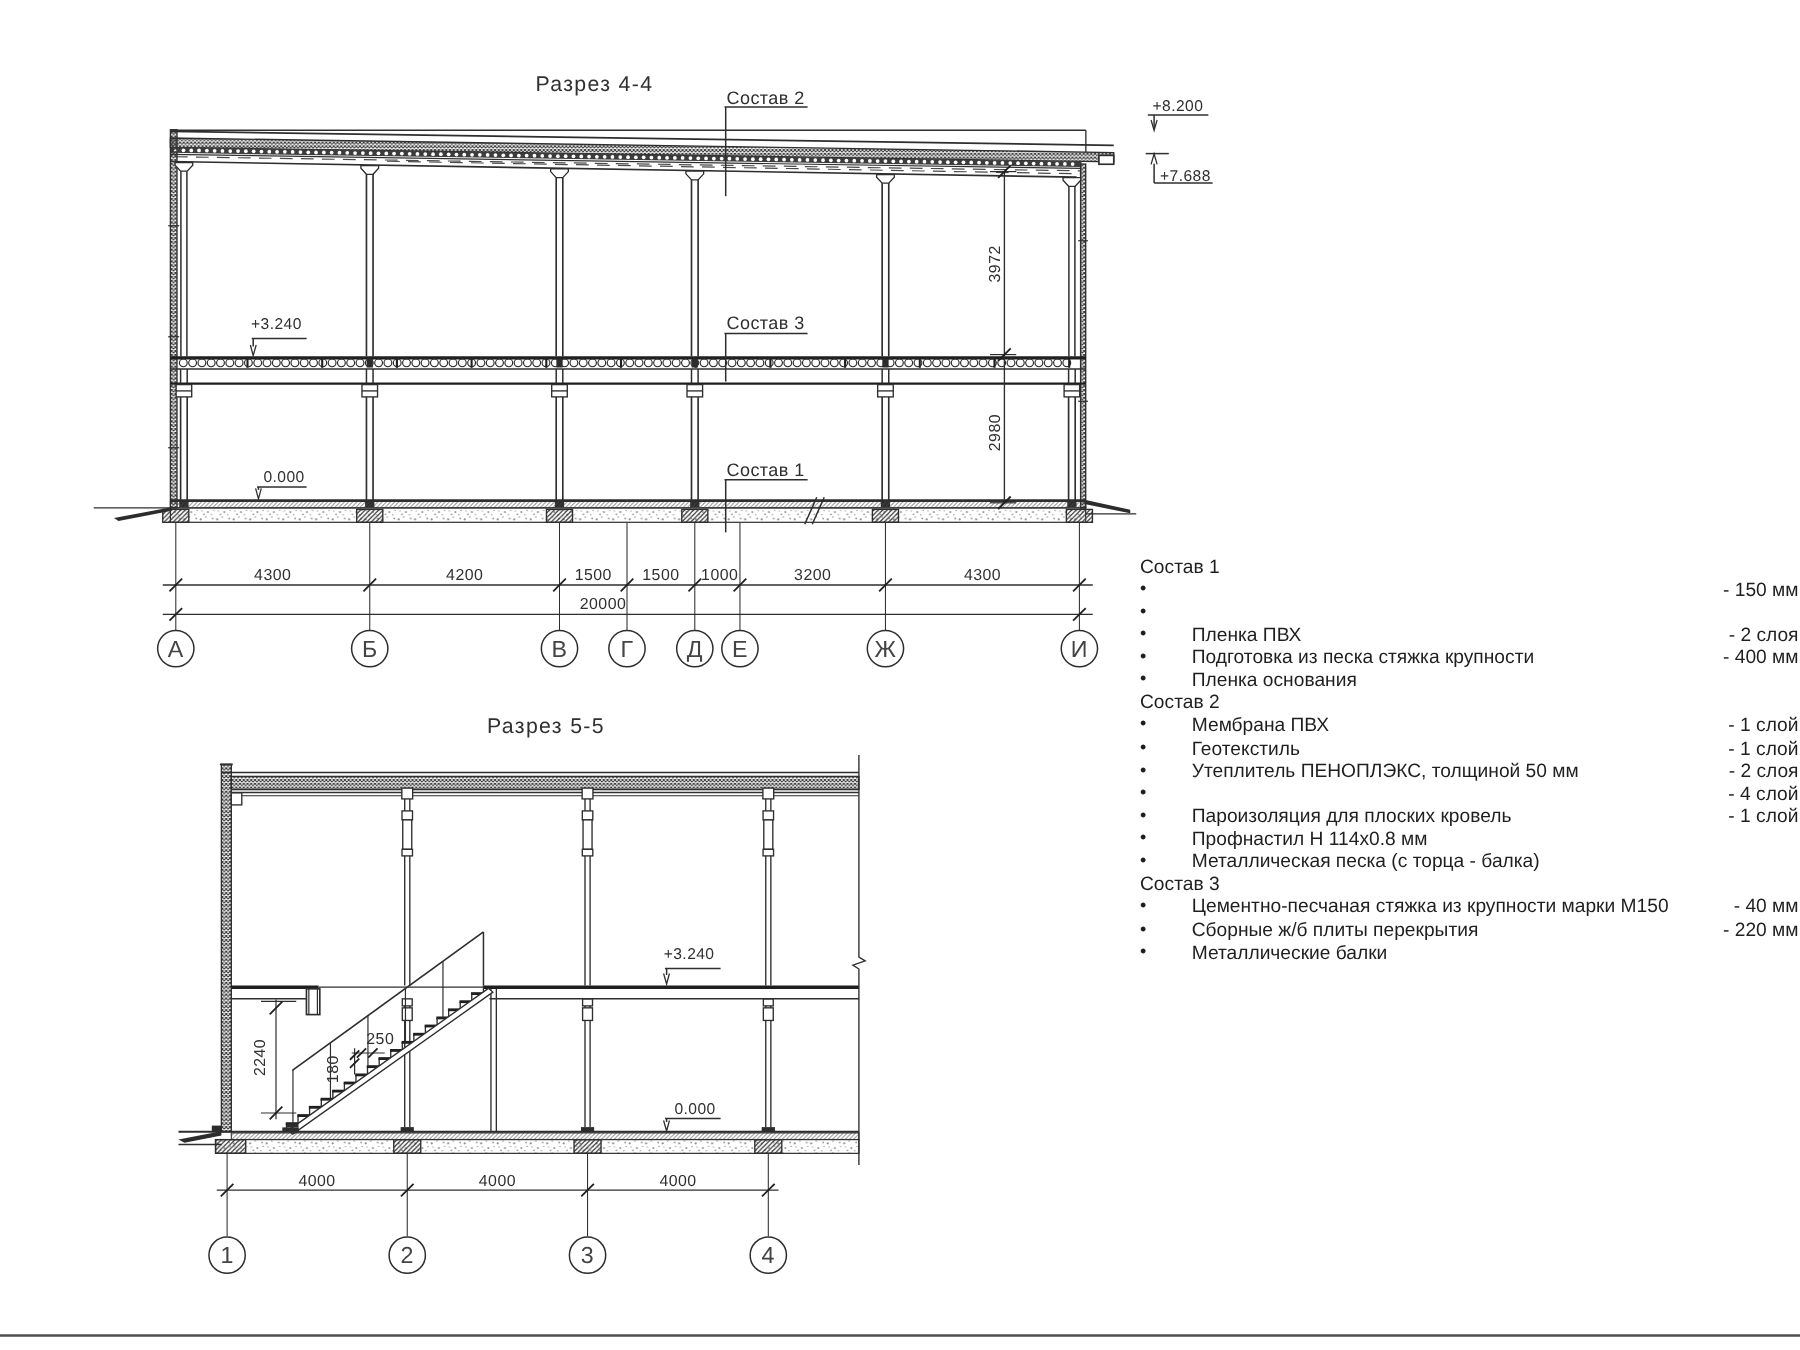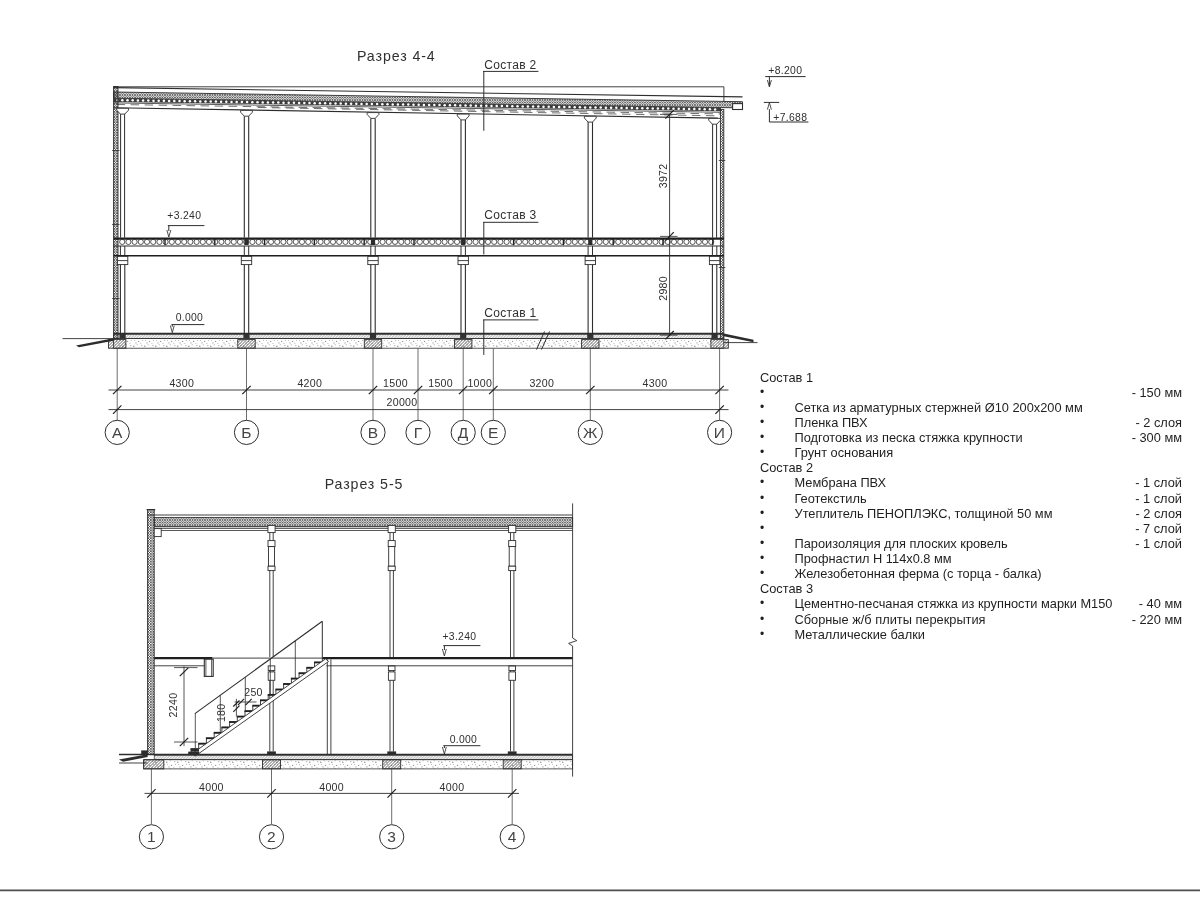--- a/index.html
+++ b/index.html
@@ -9,7 +9,7 @@
 #mats .row{display:flex;white-space:nowrap;}
 #mats .b{width:34.5px;flex:none;font-size:12px;}
 #mats .t{flex:none;}
-#mats .v{margin-left:auto;padding-right:17px;}
+#mats .v{margin-left:auto;padding-right:0;}
 #mats .h{}
 </style></head>
 <body>

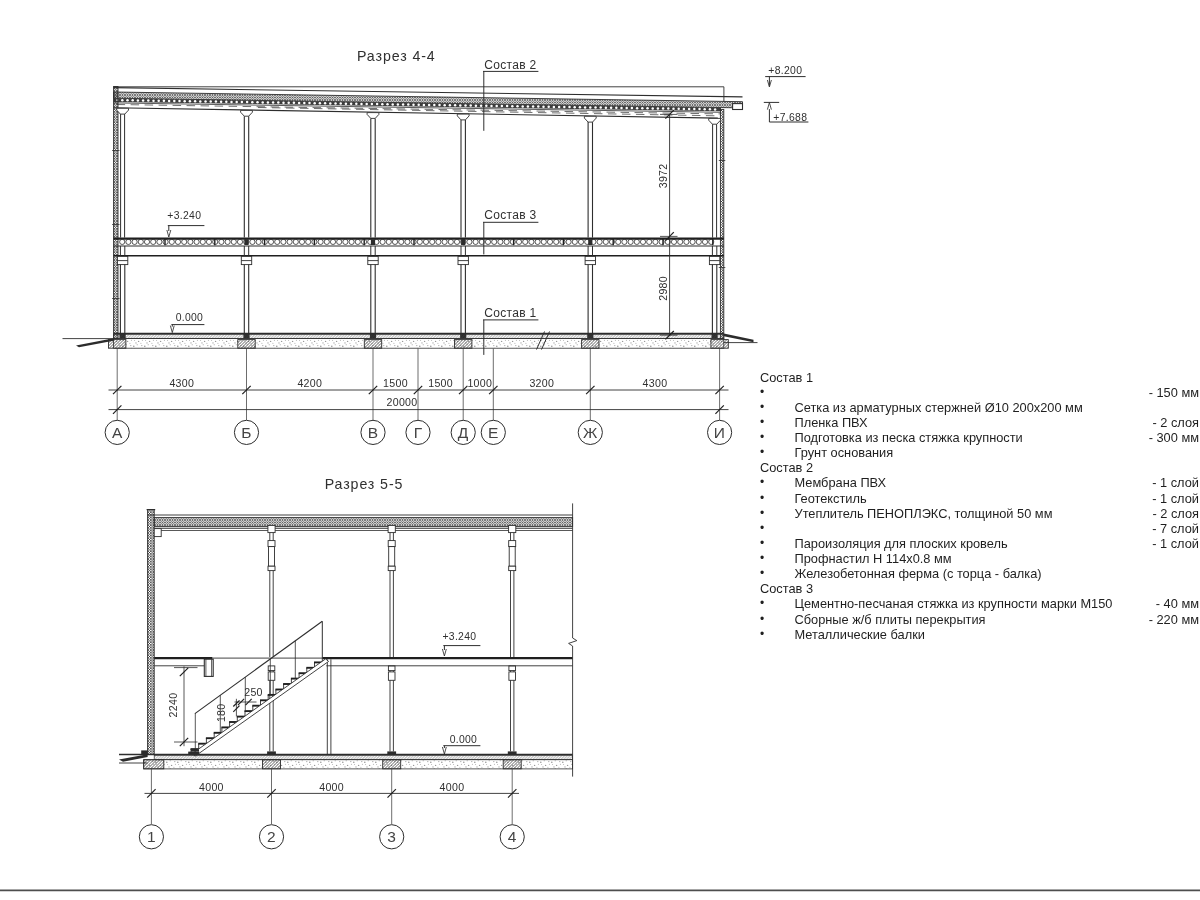--- a/index.html
+++ b/index.html
@@ -663,7 +663,6 @@
       </div>
 <div class="row">
         <span class="b">•</span>
-        <span class="t">Сетка из арматурных стержней Ø10 200х200 мм</span>
       </div>
 <div class="row">
         <span class="b">•</span>

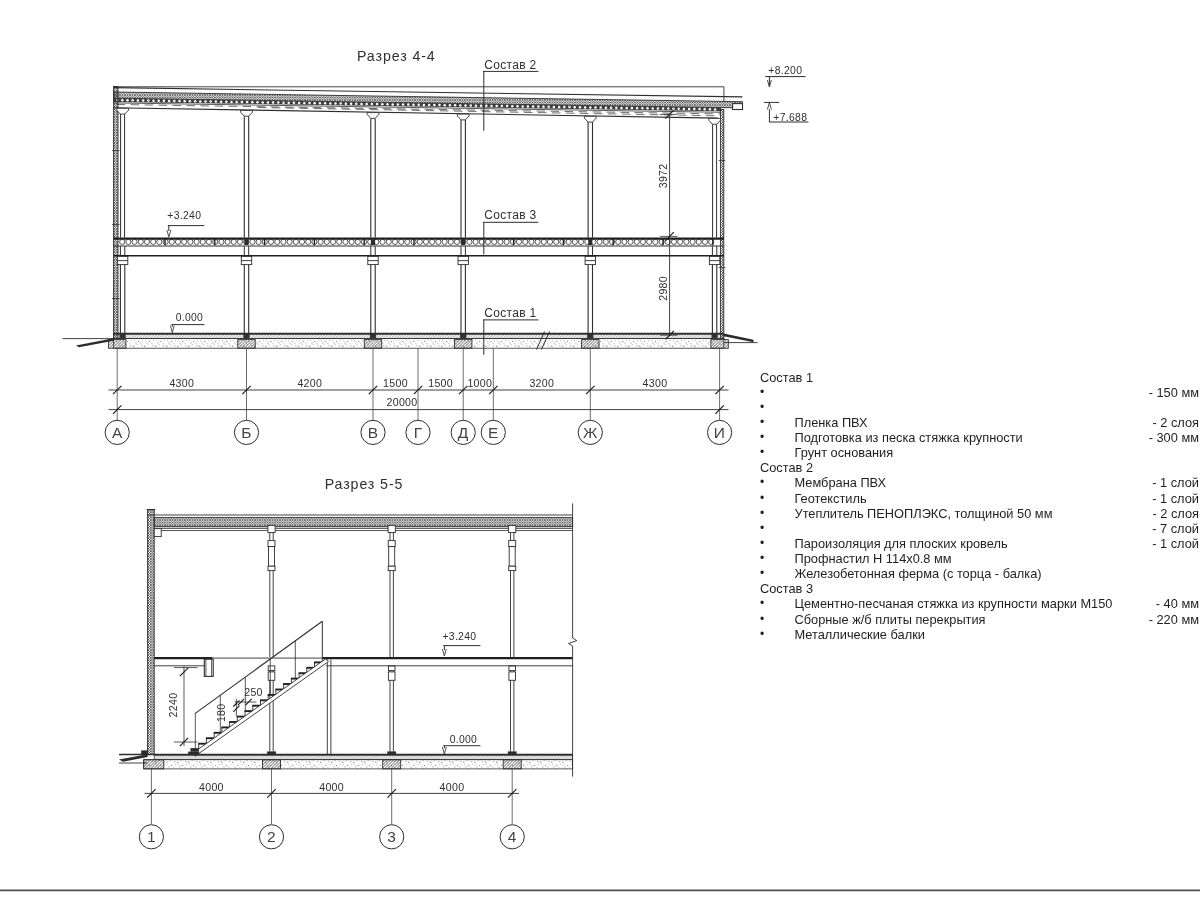--- a/index.html
+++ b/index.html
@@ -672,7 +672,7 @@
 <div class="row">
         <span class="b">•</span>
         <span class="t">Подготовка из песка стяжка крупности</span>
-        <span class="v">- 300 мм</span>
+        <span class="v">- 400 мм</span>
       </div>
 <div class="row">
         <span class="b">•</span>

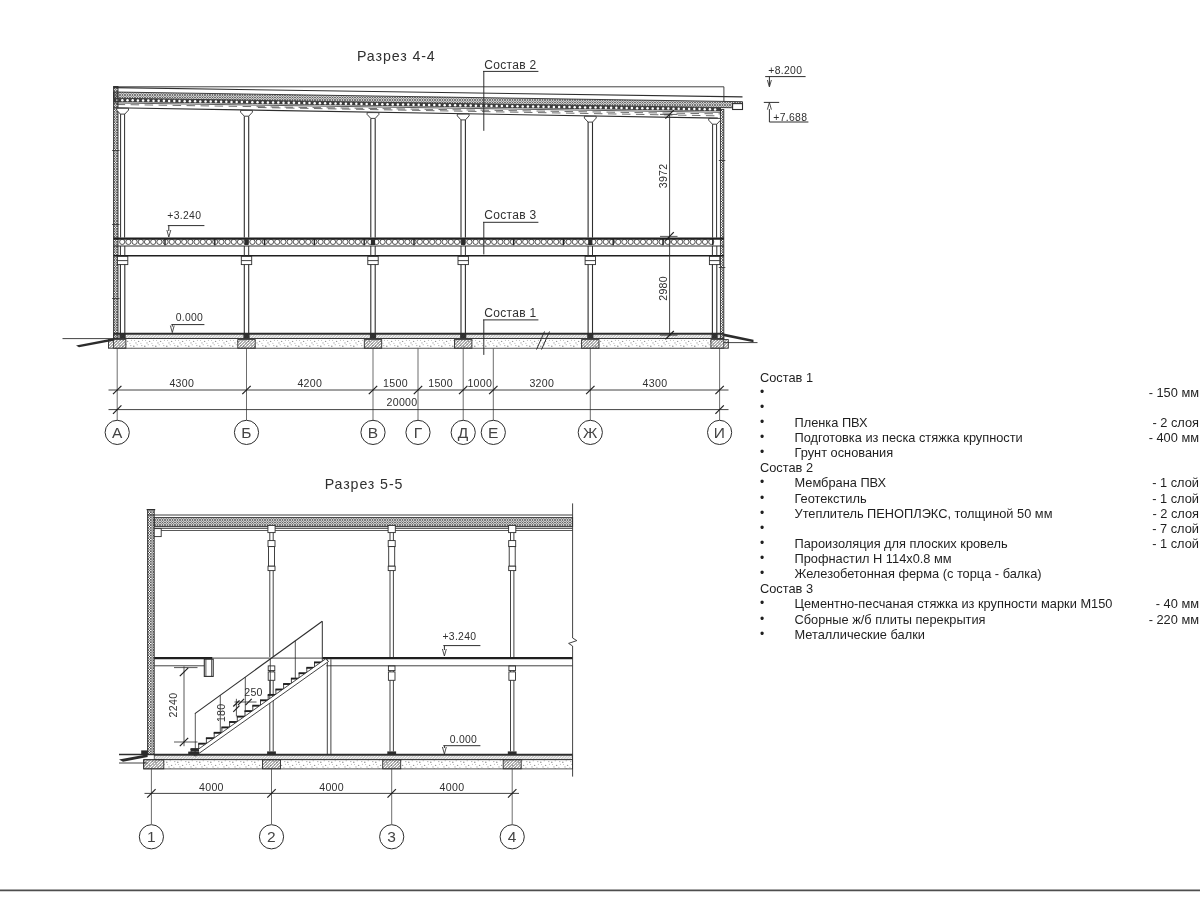--- a/index.html
+++ b/index.html
@@ -676,7 +676,7 @@
       </div>
 <div class="row">
         <span class="b">•</span>
-        <span class="t">Грунт основания</span>
+        <span class="t">Пленка основания</span>
       </div>
 <div class="row">
         <span class="h">Состав 2</span>

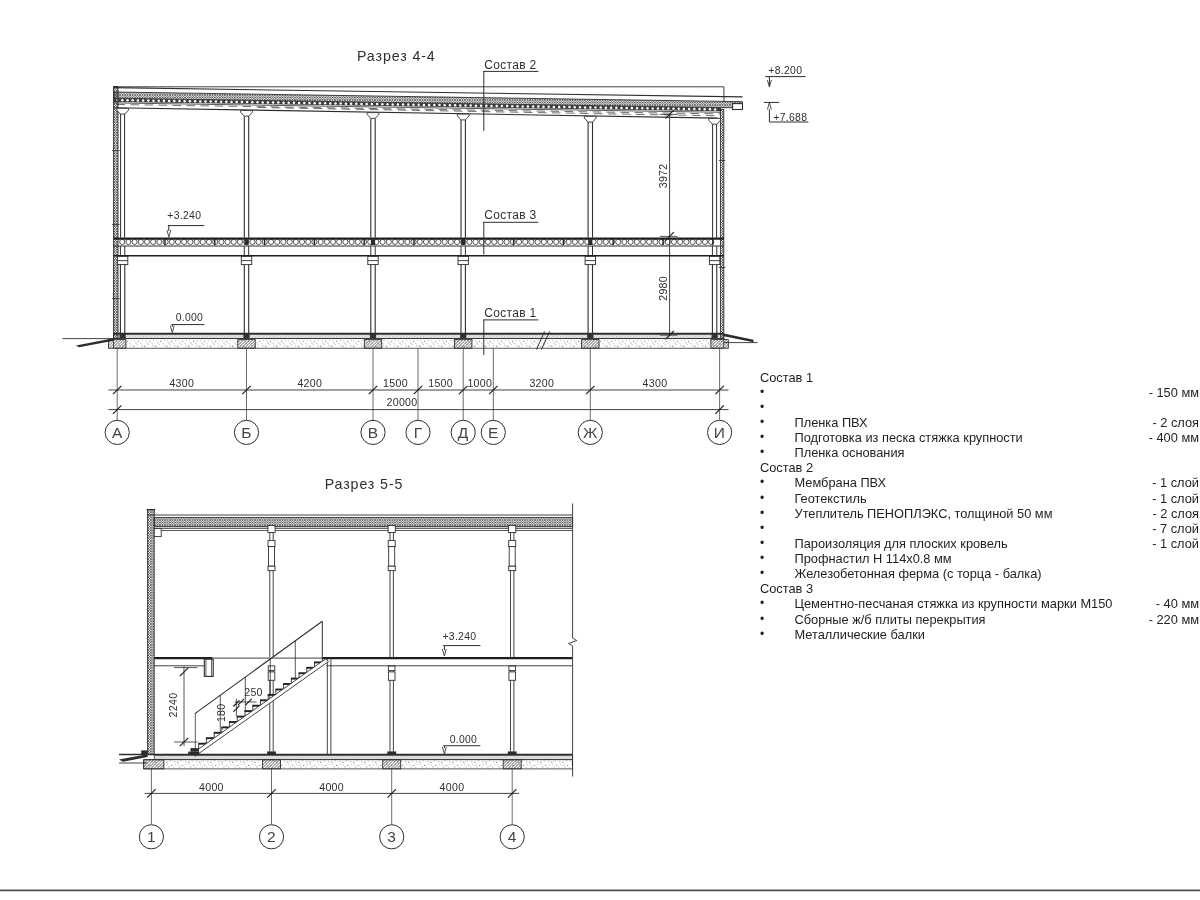--- a/index.html
+++ b/index.html
@@ -698,7 +698,7 @@
       </div>
 <div class="row">
         <span class="b">•</span>
-        <span class="v">- 7 слой</span>
+        <span class="v">- 4 слой</span>
       </div>
 <div class="row">
         <span class="b">•</span>

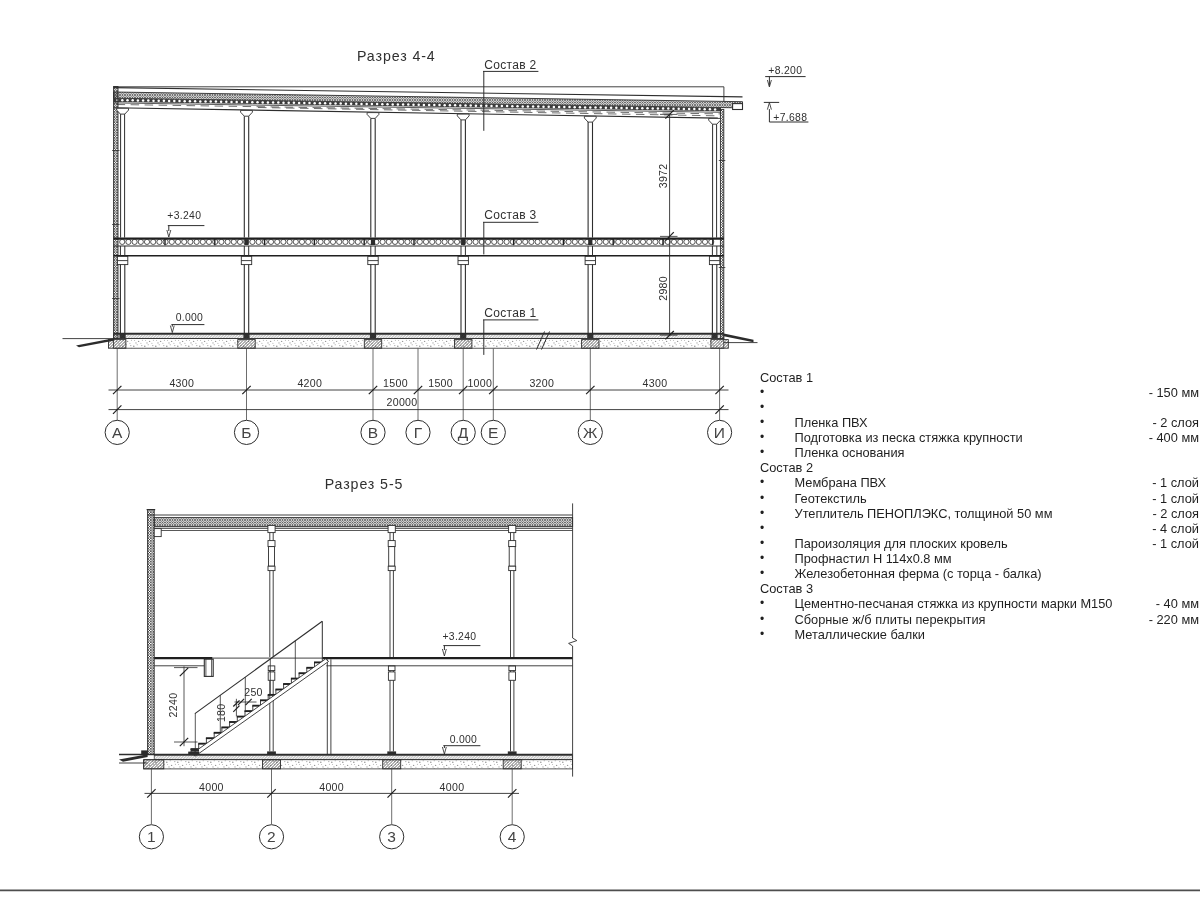--- a/index.html
+++ b/index.html
@@ -711,7 +711,7 @@
       </div>
 <div class="row">
         <span class="b">•</span>
-        <span class="t">Железобетонная ферма (с торца - балка)</span>
+        <span class="t">Металлическая песка (с торца - балка)</span>
       </div>
 <div class="row">
         <span class="h">Состав 3</span>

